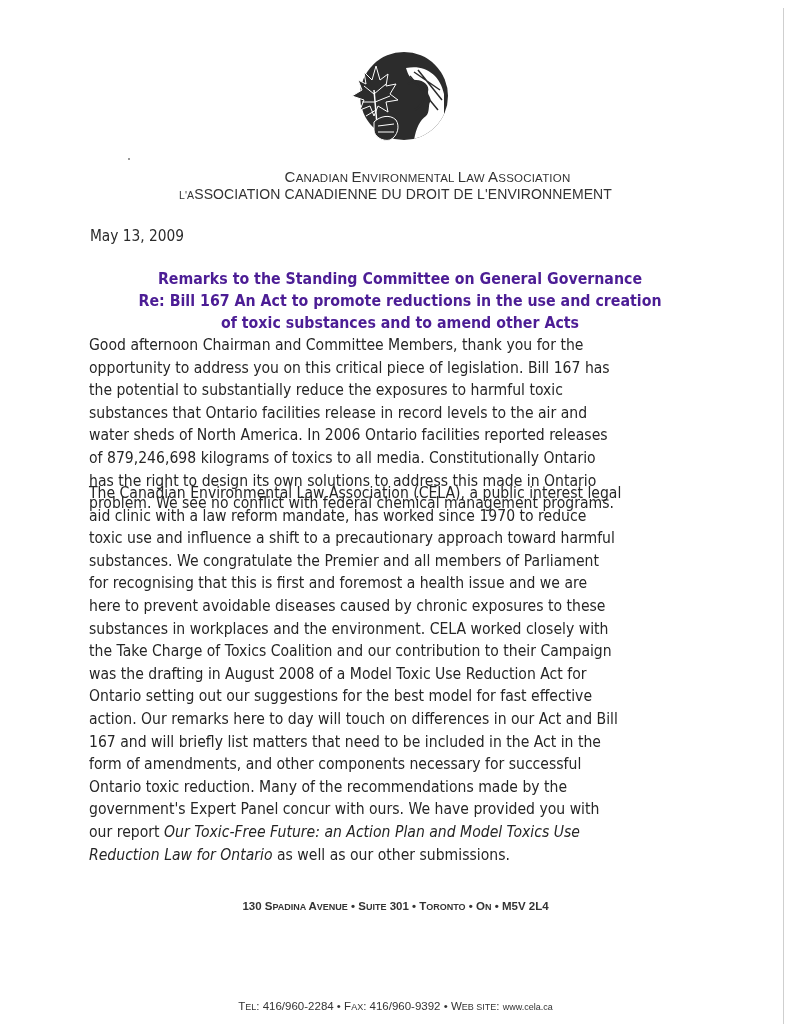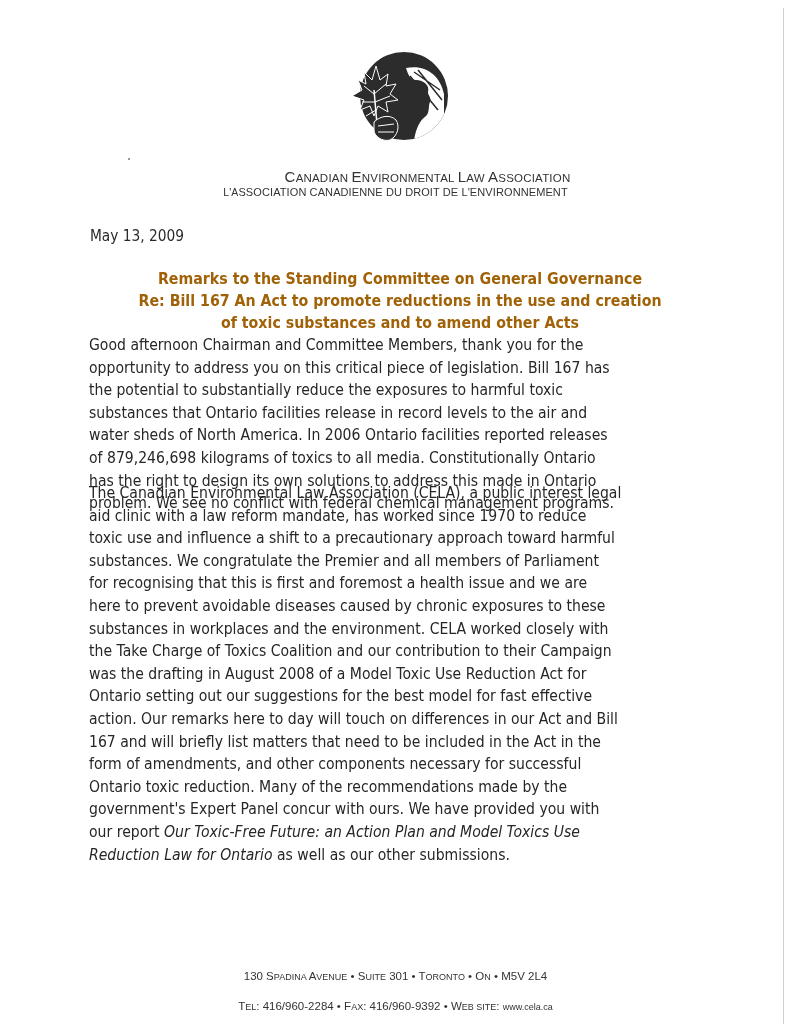--- a/index.html
+++ b/index.html
@@ -21,7 +21,7 @@
     .org-en .big { font-size: 15px; }
     .org-en .sc { font-size: 11.5px; }
     .org-fr { top: 186px; font-size: 10.5px; letter-spacing: 0.1px; }
-    .org-fr .sc { font-size: 11px; }
+    .org-fr .sc { font-size: 14px; }
     .date {
       position: absolute; left: 90px; top: 226px;
       font-family: "DejaVu Sans", sans-serif; font-size: 16px; color: #2a2a2a;

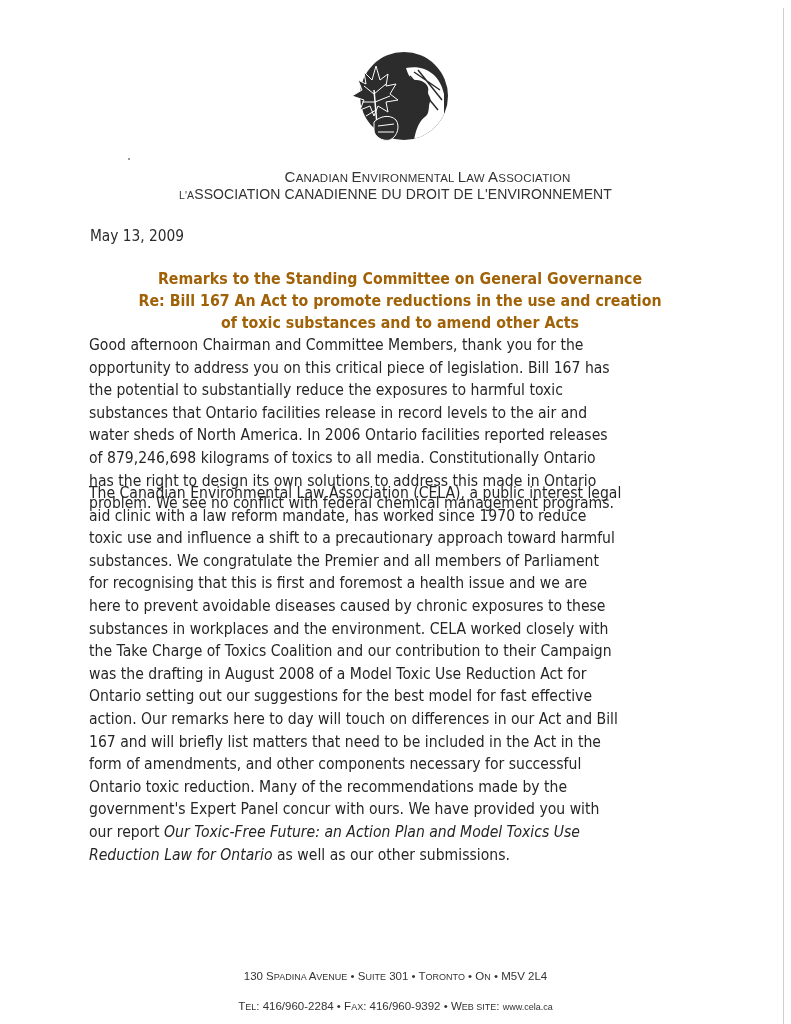--- a/index.html
+++ b/index.html
@@ -30,7 +30,7 @@
     .title {
       position: absolute; left: 60px; width: 680px; top: 268px; text-align: center;
       font-family: "DejaVu Sans", sans-serif; font-weight: bold; font-size: 16.5px; line-height: 22px;
-      color: #a16207;
+      color: #4c1d95;
     }
     .title div { transform: scaleX(0.86); }
     .para {

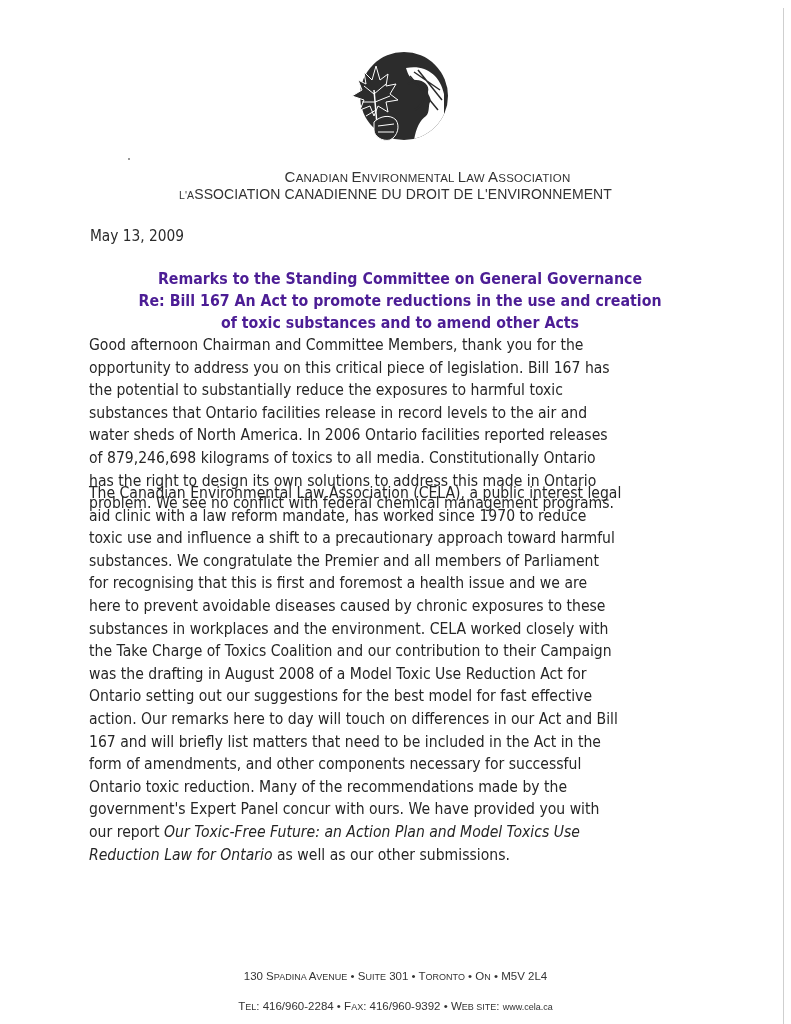--- a/index.html
+++ b/index.html
@@ -46,7 +46,7 @@
       position: absolute; left: 0; width: 791px; text-align: center;
       font-family: "Liberation Sans", sans-serif; color: #333; font-size: 11.5px;
     }
-    .f1 { top: 970px; }
+    .f1 { top: 900px; font-weight: bold; }
     .f2 { top: 972px; margin-top: 28px; }
     .footer .sc { font-size: 9px; }
     .dot { position: absolute; width: 2px; height: 2px; background: #777; border-radius: 1px; }

